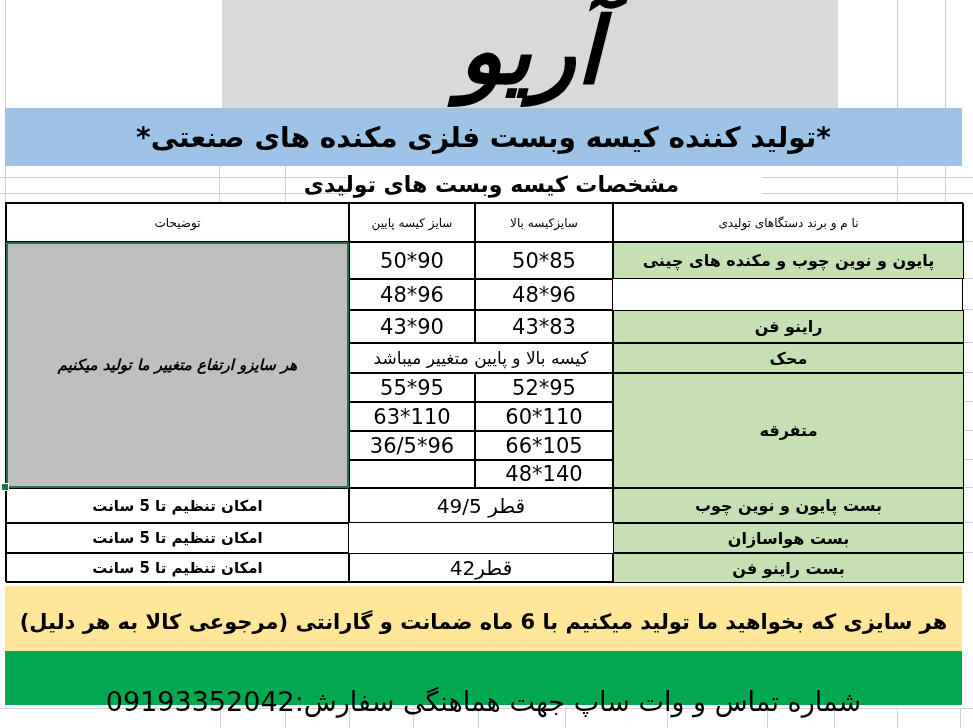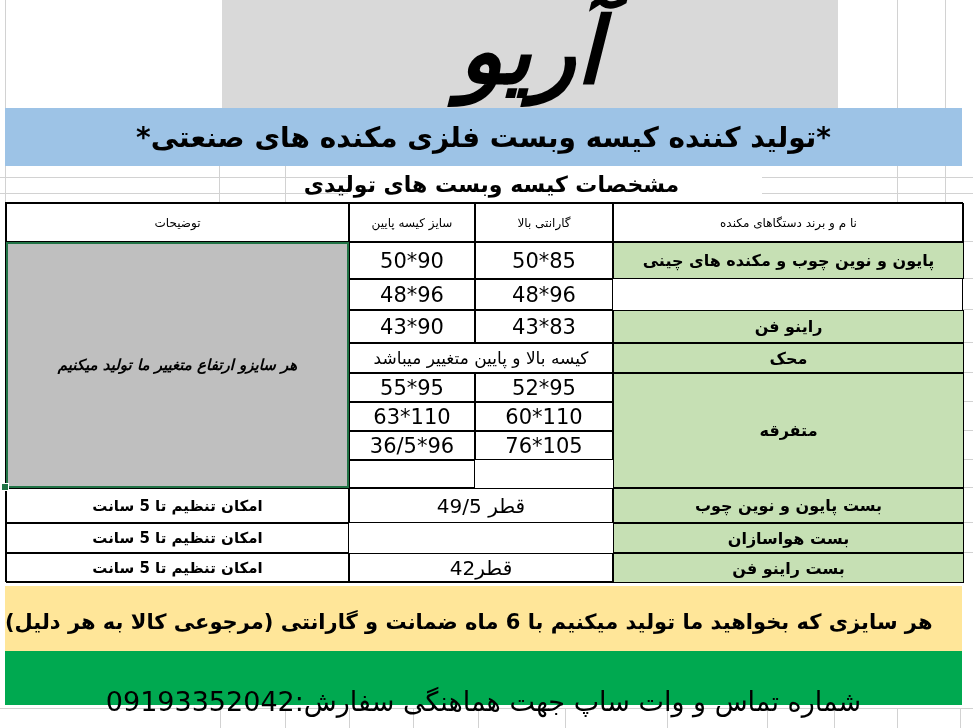--- a/index.html
+++ b/index.html
@@ -130,7 +130,7 @@
 
     <div class="cell hdr" style="grid-area:1/1/2/2">توضیحات</div>
     <div class="cell hdr" style="grid-area:1/2/2/3">سایز کیسه پایین</div>
-    <div class="cell hdr" style="grid-area:1/3/2/4">گارانتی بالا</div>
+    <div class="cell hdr" style="grid-area:1/3/2/4">سایزکیسه بالا</div>
     <div class="cell hdr" style="grid-area:1/4/2/5">نا م و برند دستگاهای مکنده</div>
 
     <div class="cell gray-merged" style="grid-area:2/1/10/2">هر سایزو ارتفاع  متغییر ما تولید میکنیم</div>

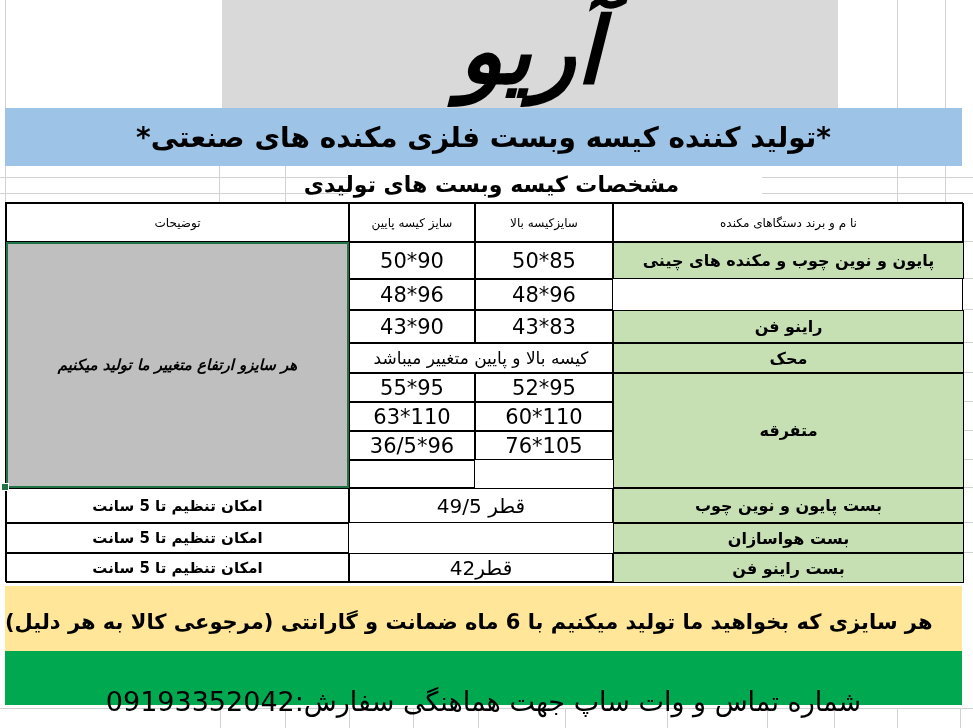--- a/index.html
+++ b/index.html
@@ -131,7 +131,7 @@
     <div class="cell hdr" style="grid-area:1/1/2/2">توضیحات</div>
     <div class="cell hdr" style="grid-area:1/2/2/3">سایز کیسه پایین</div>
     <div class="cell hdr" style="grid-area:1/3/2/4">سایزکیسه بالا</div>
-    <div class="cell hdr" style="grid-area:1/4/2/5">نا م و برند دستگاهای مکنده</div>
+    <div class="cell hdr" style="grid-area:1/4/2/5">نا م و برند دستگاهای تولیدی</div>
 
     <div class="cell gray-merged" style="grid-area:2/1/10/2">هر سایزو ارتفاع  متغییر ما تولید میکنیم</div>
 

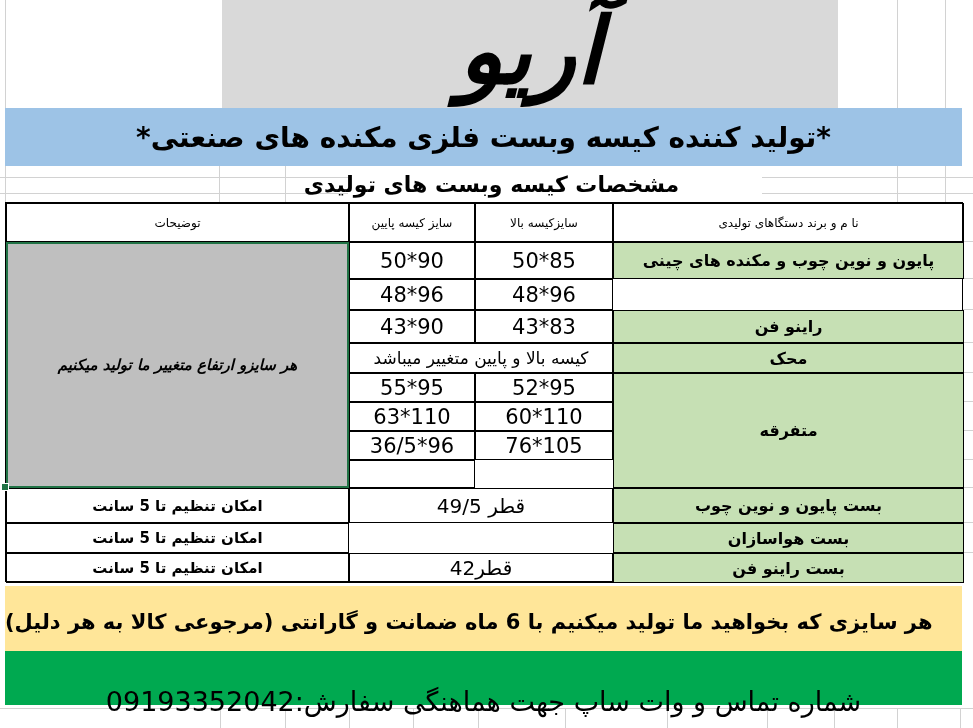--- a/index.html
+++ b/index.html
@@ -154,7 +154,7 @@
     <div class="cell size" style="grid-area:7/2/8/3">63*110</div>
     <div class="cell size" style="grid-area:7/3/8/4">60*110</div>
     <div class="cell size" style="grid-area:8/2/9/3">36/5*96</div>
-    <div class="cell size" style="grid-area:8/3/9/4">76*105</div>
+    <div class="cell size" style="grid-area:8/3/9/4">66*105</div>
     <div class="cell size" style="grid-area:9/2/10/3"></div>
     <div class="cell brand" style="grid-area:6/4/10/5">متفرقه</div>
 

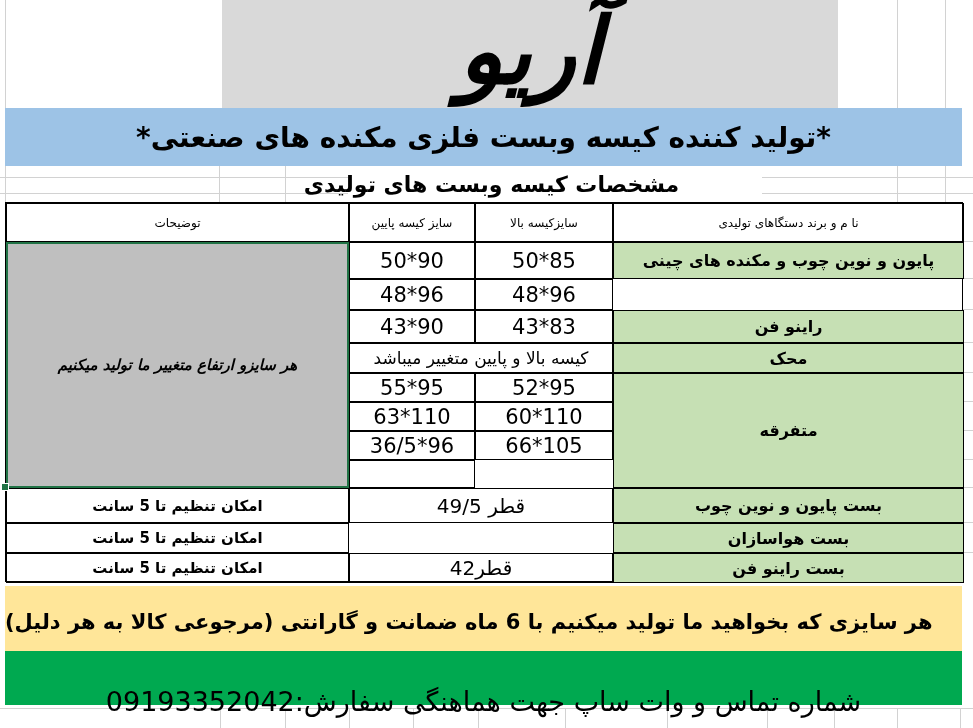--- a/index.html
+++ b/index.html
@@ -156,6 +156,7 @@
     <div class="cell size" style="grid-area:8/2/9/3">36/5*96</div>
     <div class="cell size" style="grid-area:8/3/9/4">66*105</div>
     <div class="cell size" style="grid-area:9/2/10/3"></div>
+    <div class="cell size" style="grid-area:9/3/10/4">48*140</div>
     <div class="cell brand" style="grid-area:6/4/10/5">متفرقه</div>
 
     <div class="cell note" style="grid-area:10/1/11/2">امکان تنظیم تا 5 سانت</div>

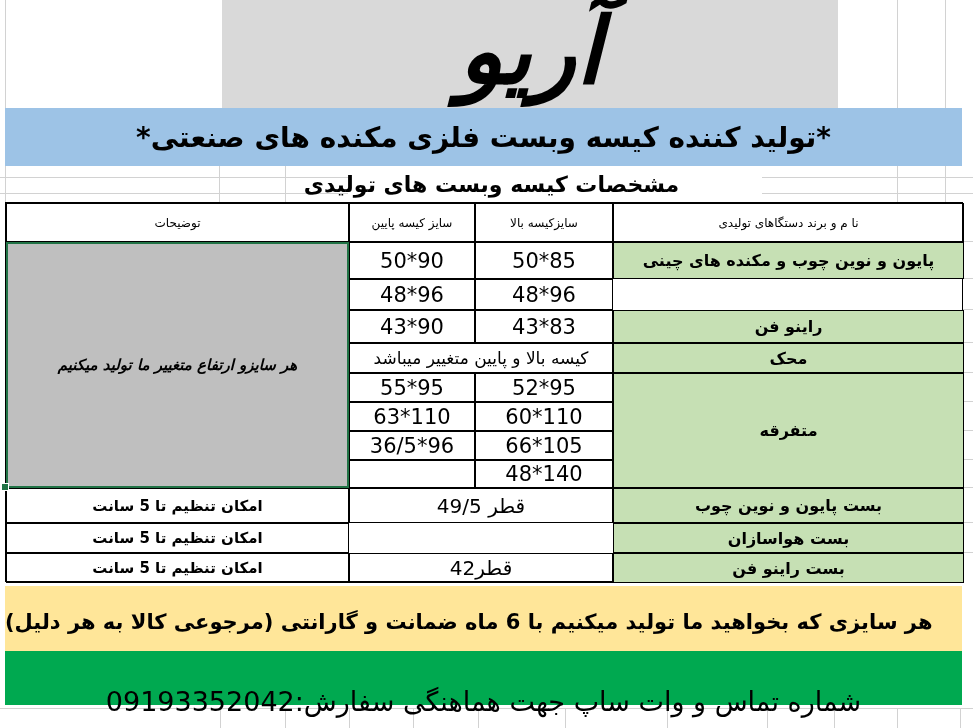--- a/index.html
+++ b/index.html
@@ -63,7 +63,7 @@
   }
   #guarantee-banner{
     position:absolute; left:5px; top:586px; width:957px; height:71px;
-    background:var(--banner-yellow); display:flex; align-items:center; 
+    background:var(--banner-yellow); display:flex; align-items:center; justify-content:center;
   }
   #guarantee-banner .t{font-size:21px; font-weight:bold; direction:rtl; white-space:nowrap;}
   #contact-banner{

